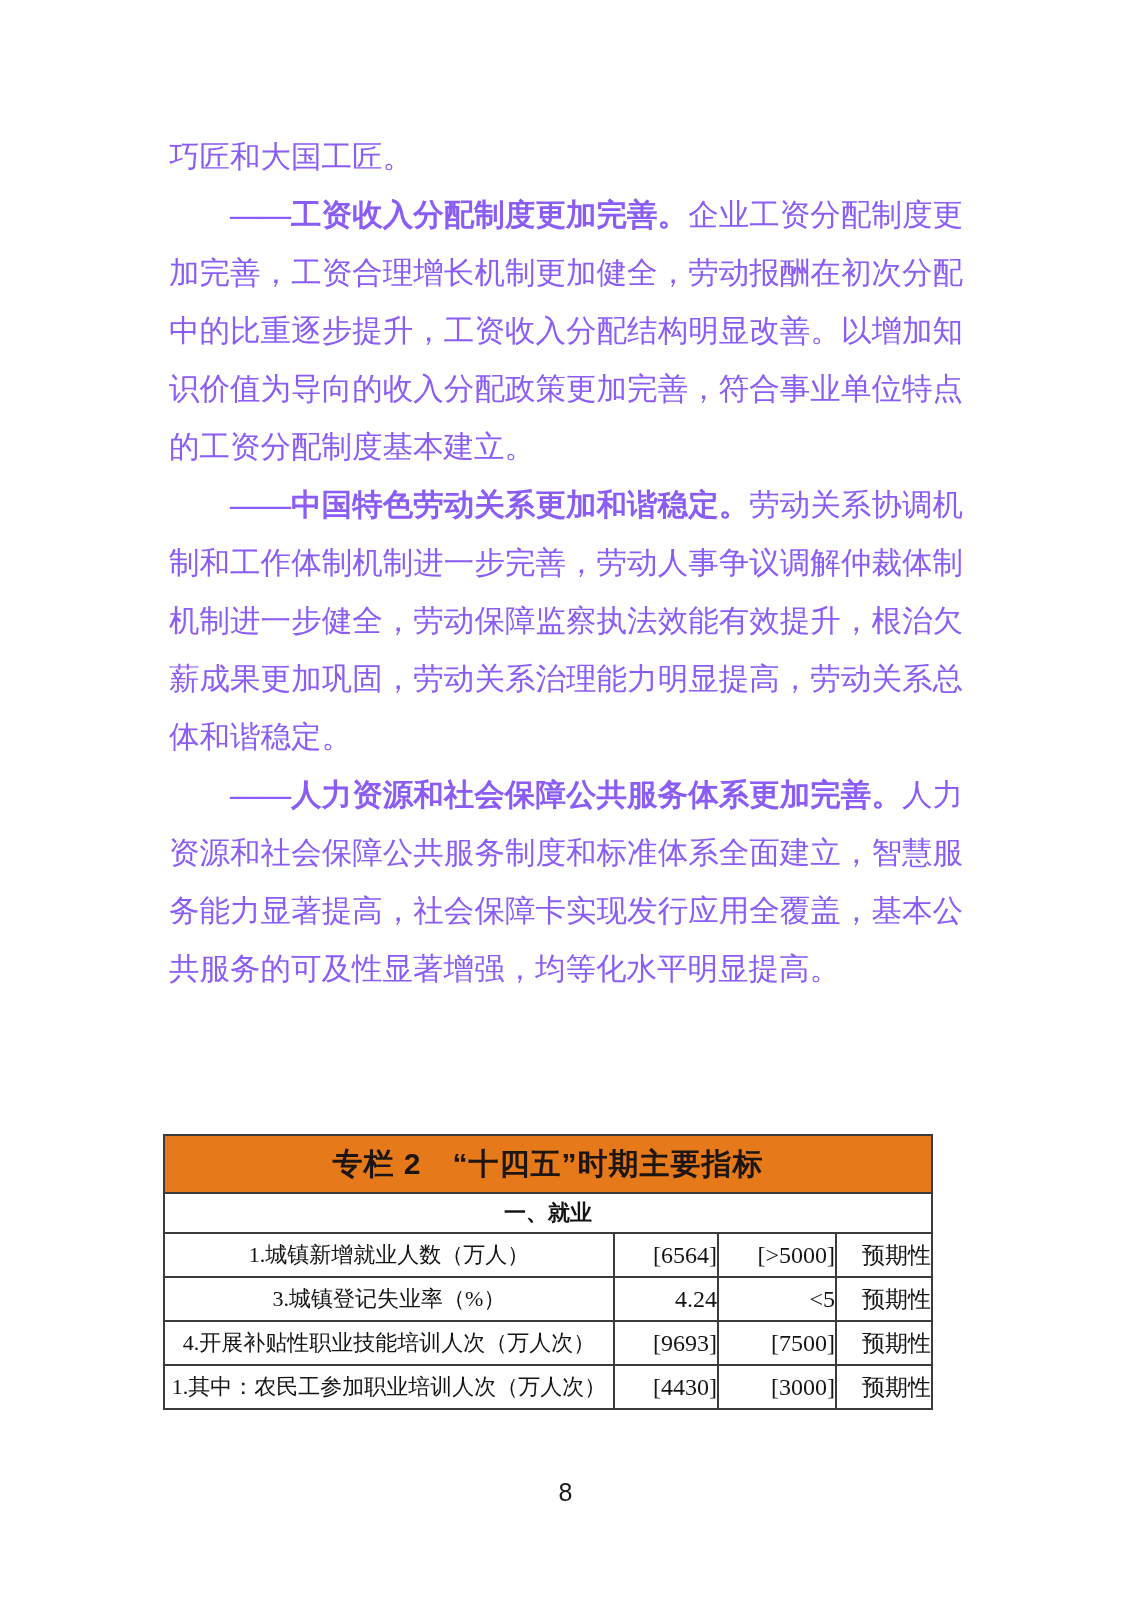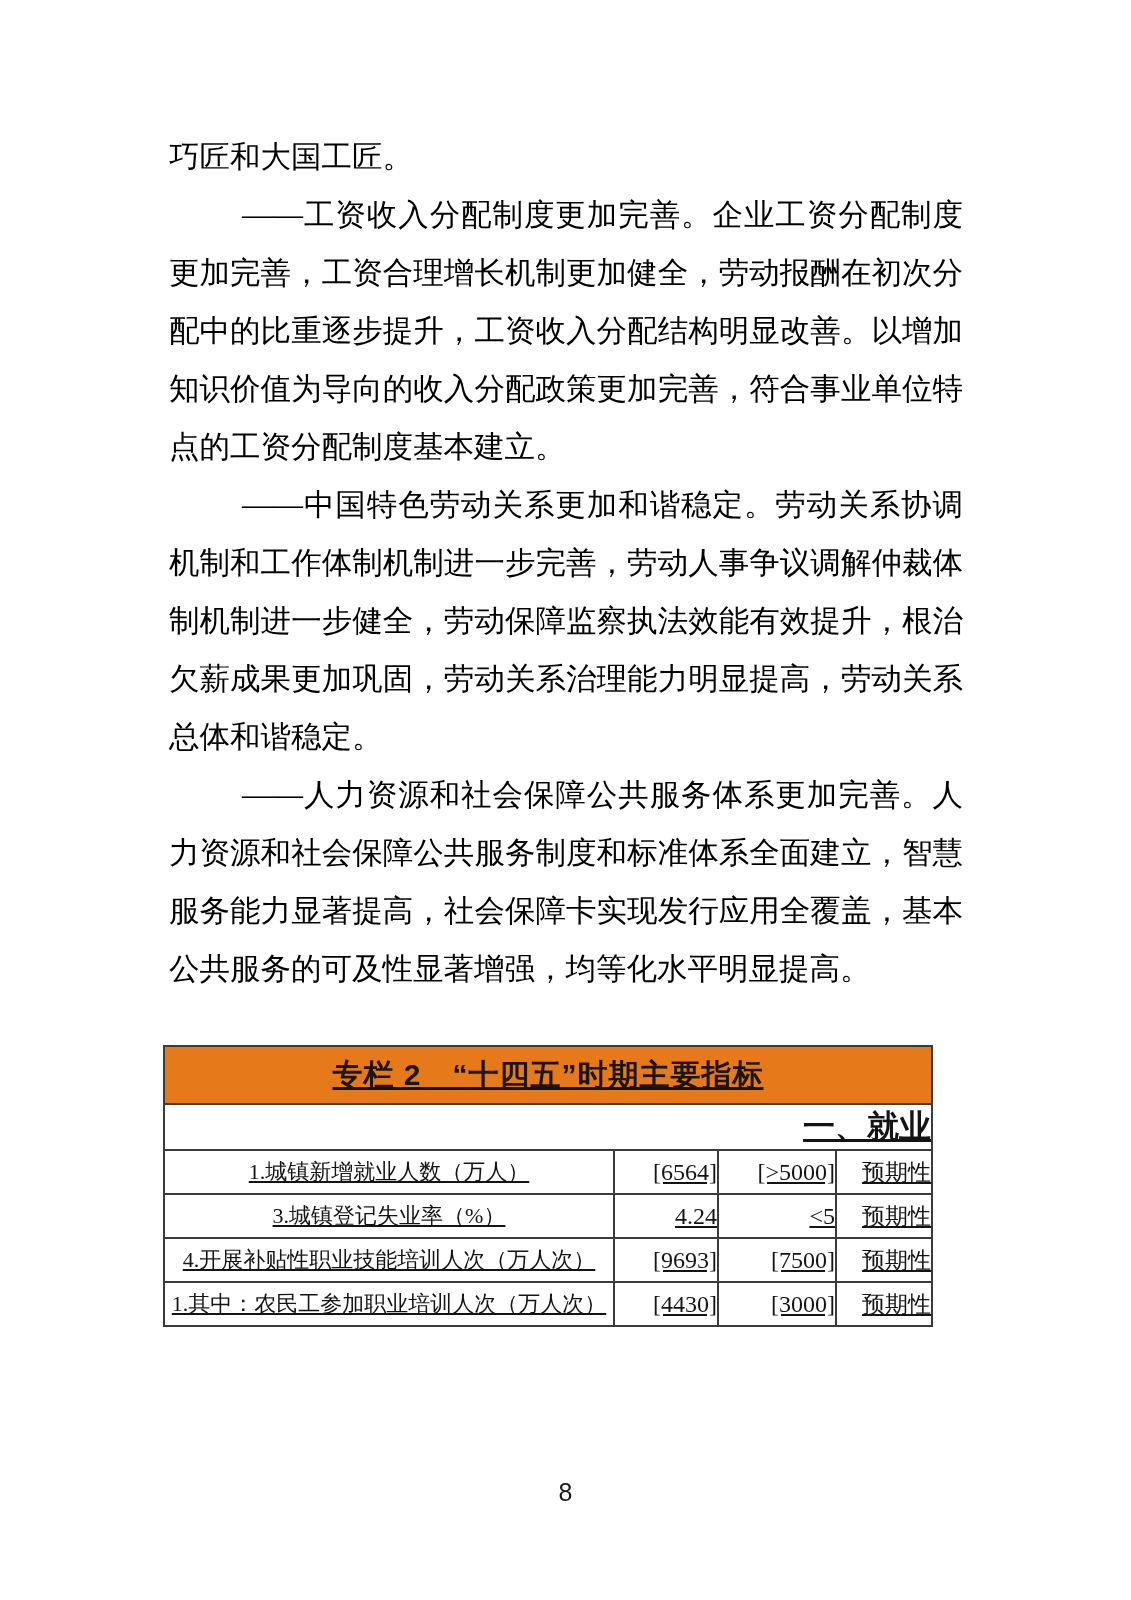--- a/index.html
+++ b/index.html
@@ -20,7 +20,7 @@
     line-height:58px;
     text-align:justify;
     text-justify:inter-character;
-    color:#000000;
+    color:#8b5cf6;
   }
   .body-text p{margin:0;text-indent:2em;}
   .body-text p.no-indent{text-indent:0;}

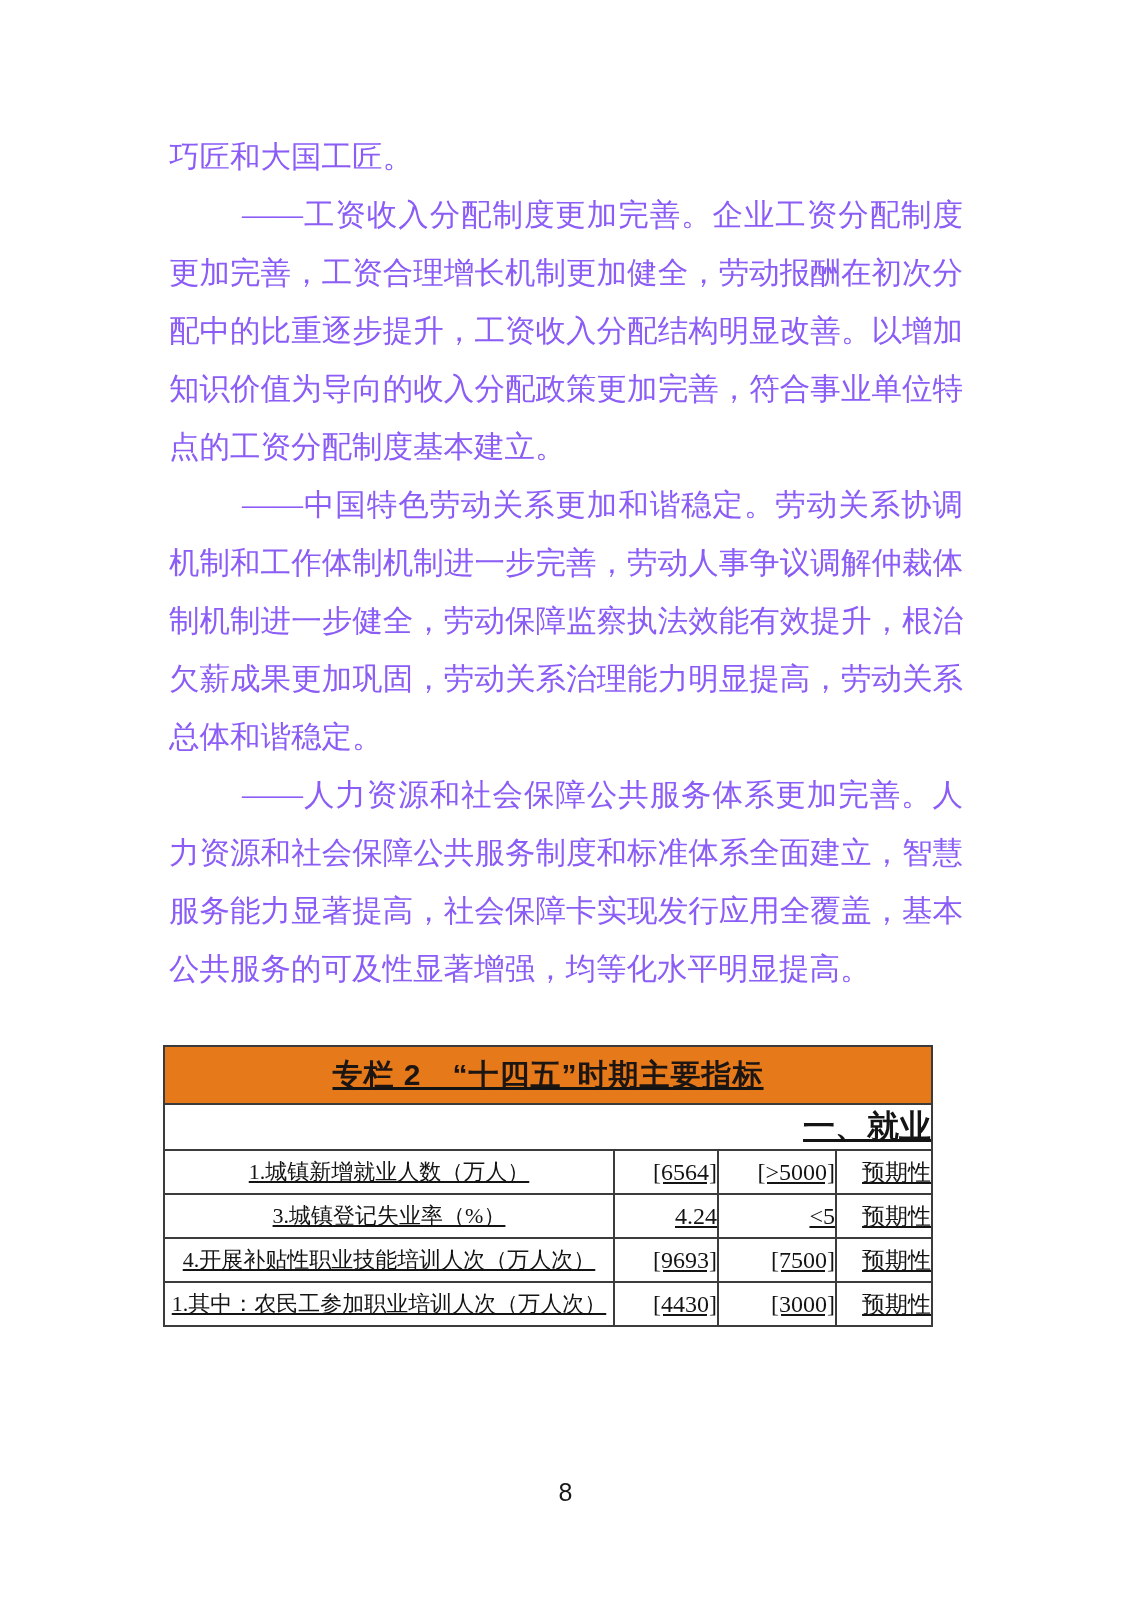--- a/index.html
+++ b/index.html
@@ -24,7 +24,7 @@
   }
   .body-text p{margin:0;text-indent:2em;}
   .body-text p.no-indent{text-indent:0;}
-  .para-lead{font-weight:normal;margin-left:12px;}
+  .para-lead{font-weight:bold;}
   
   .box-table{
     position:absolute;

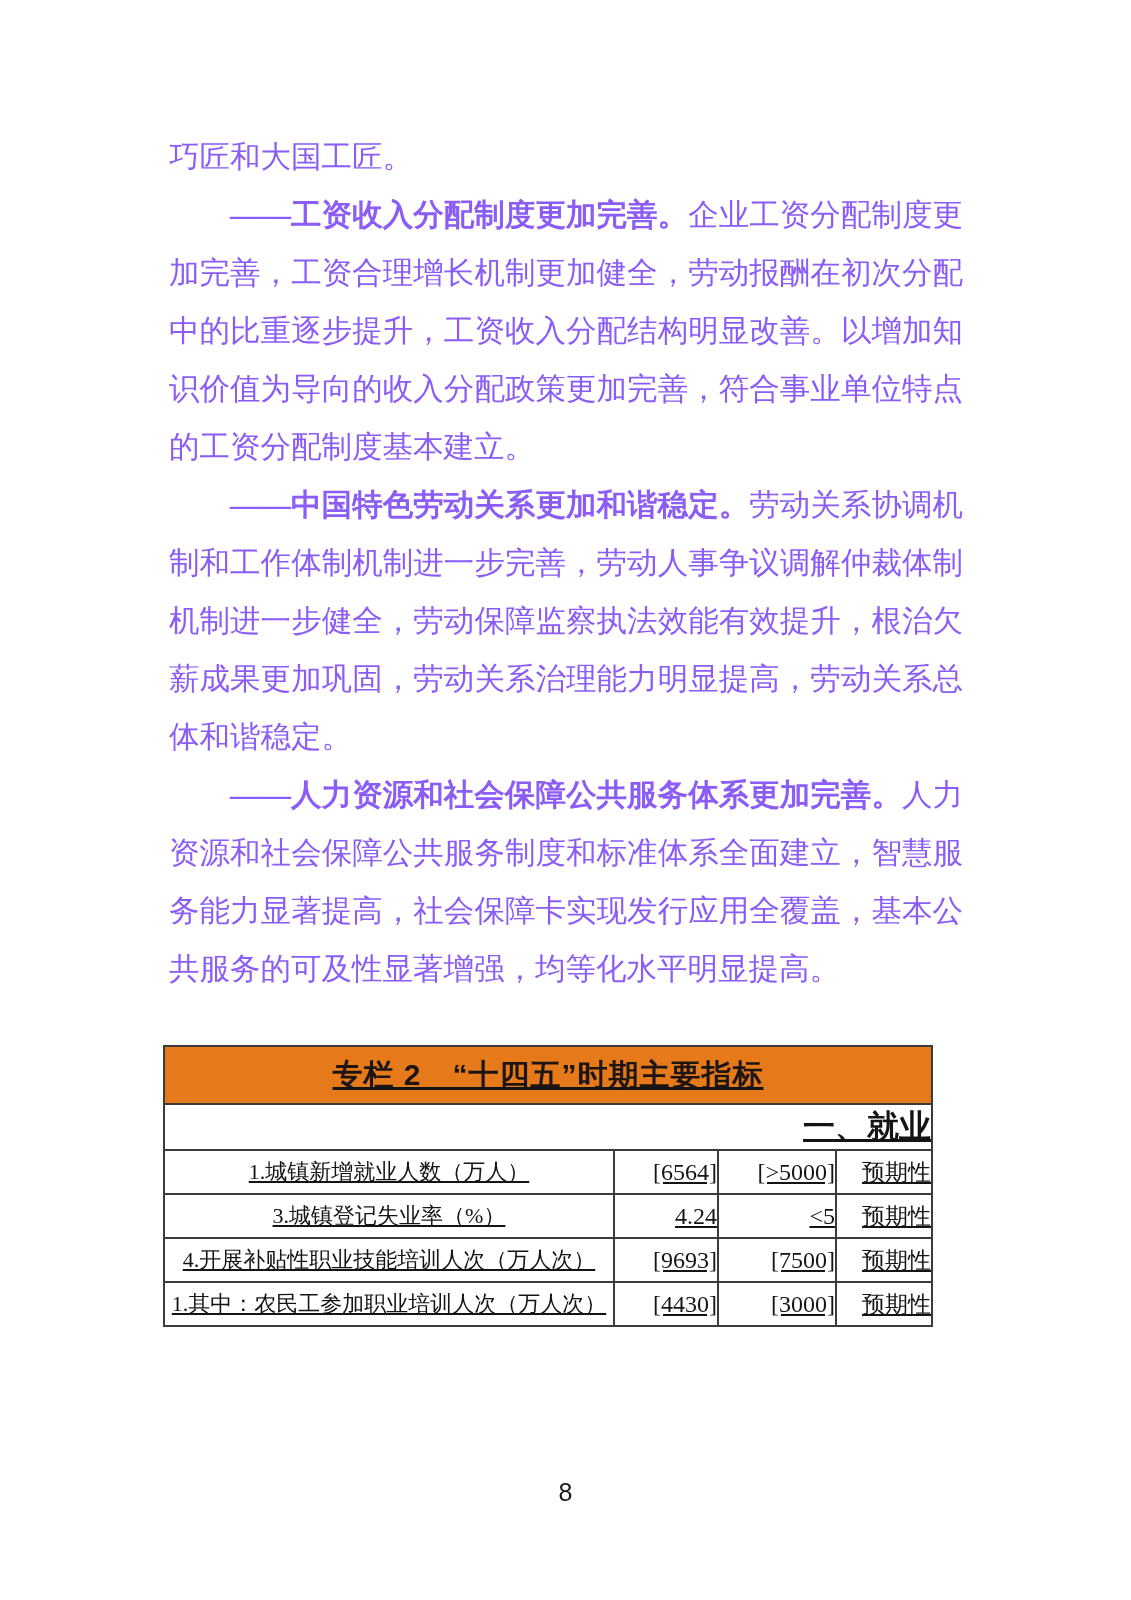--- a/index.html
+++ b/index.html
@@ -28,11 +28,10 @@
   
   .box-table{
     position:absolute;
-    top:1045px;left:163px;
+    top:1134px;left:163px;
     width:768px;
     border-collapse:collapse;
     table-layout:fixed;
-    text-decoration:underline;
   }
   .box-table td{
     border:2px solid var(--border,#3b3b3b);

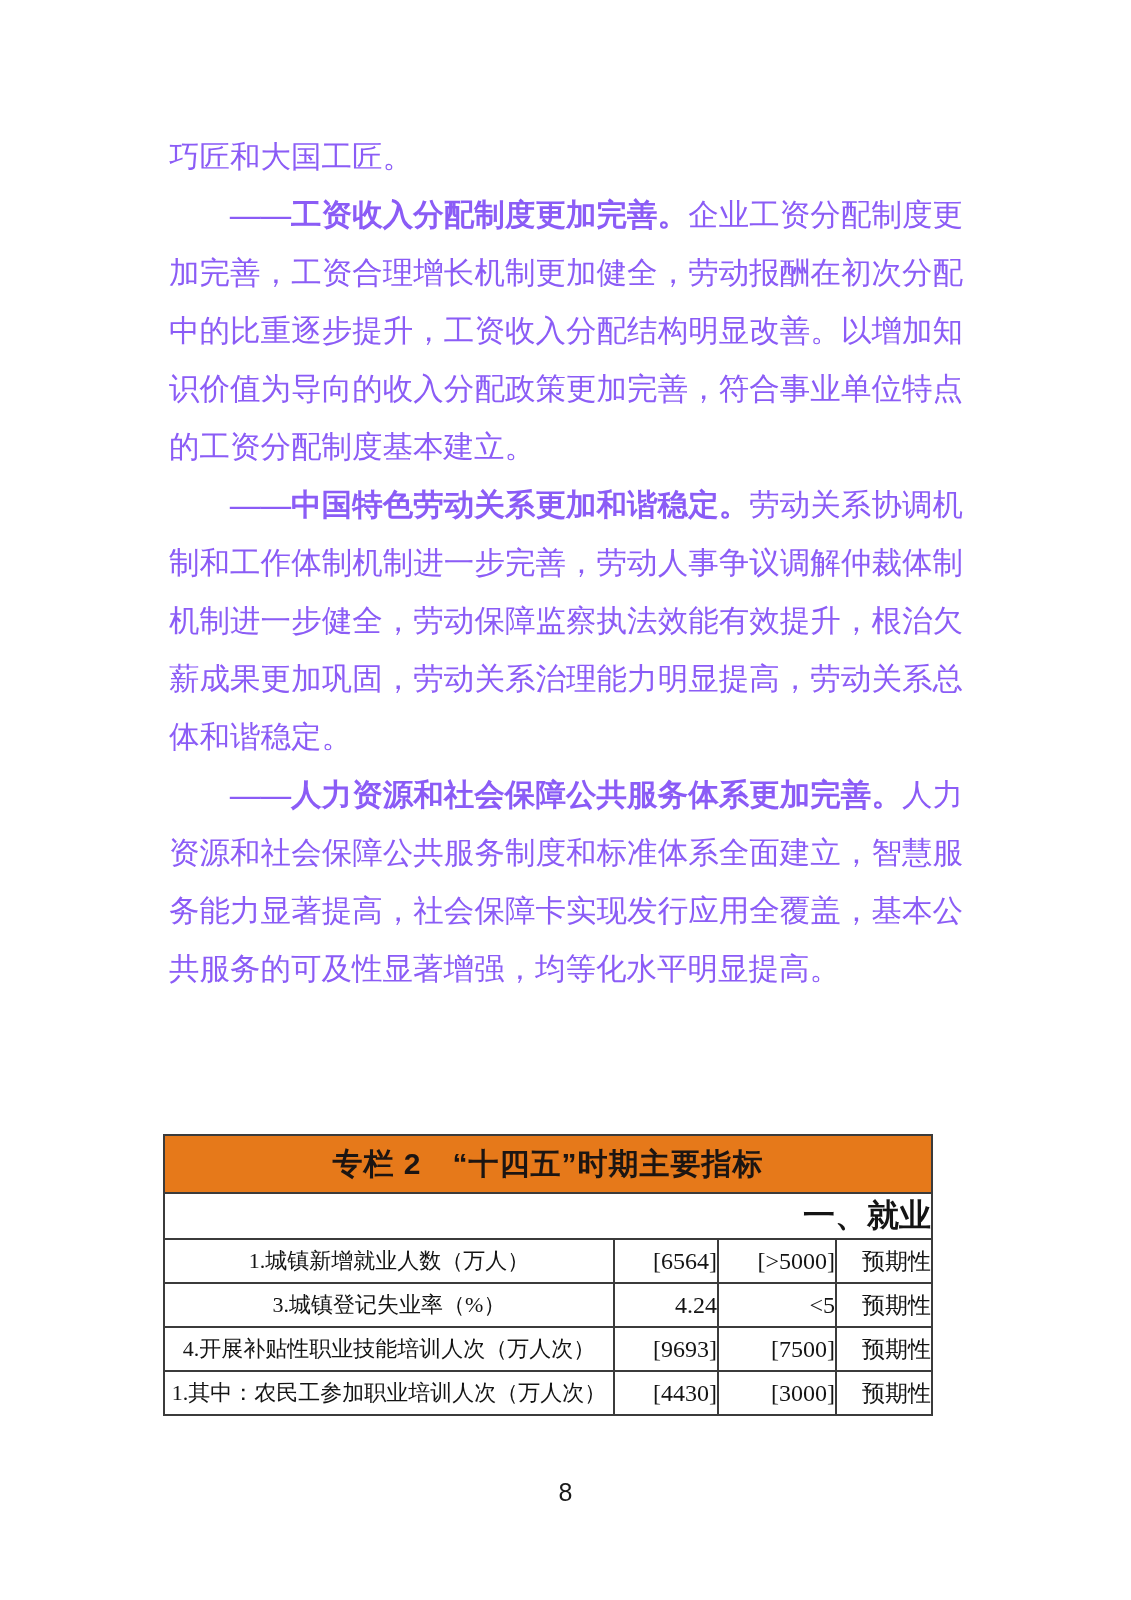--- a/index.html
+++ b/index.html
@@ -57,9 +57,9 @@
   .section-cell{
     height:38px;
     font-weight:bold;
-    font-size:32px;
+    font-size:22px;
     padding-left:10px;
-    text-align:right;
+    text-align:center;
   }
   .row-indicator{
     height:42px;

